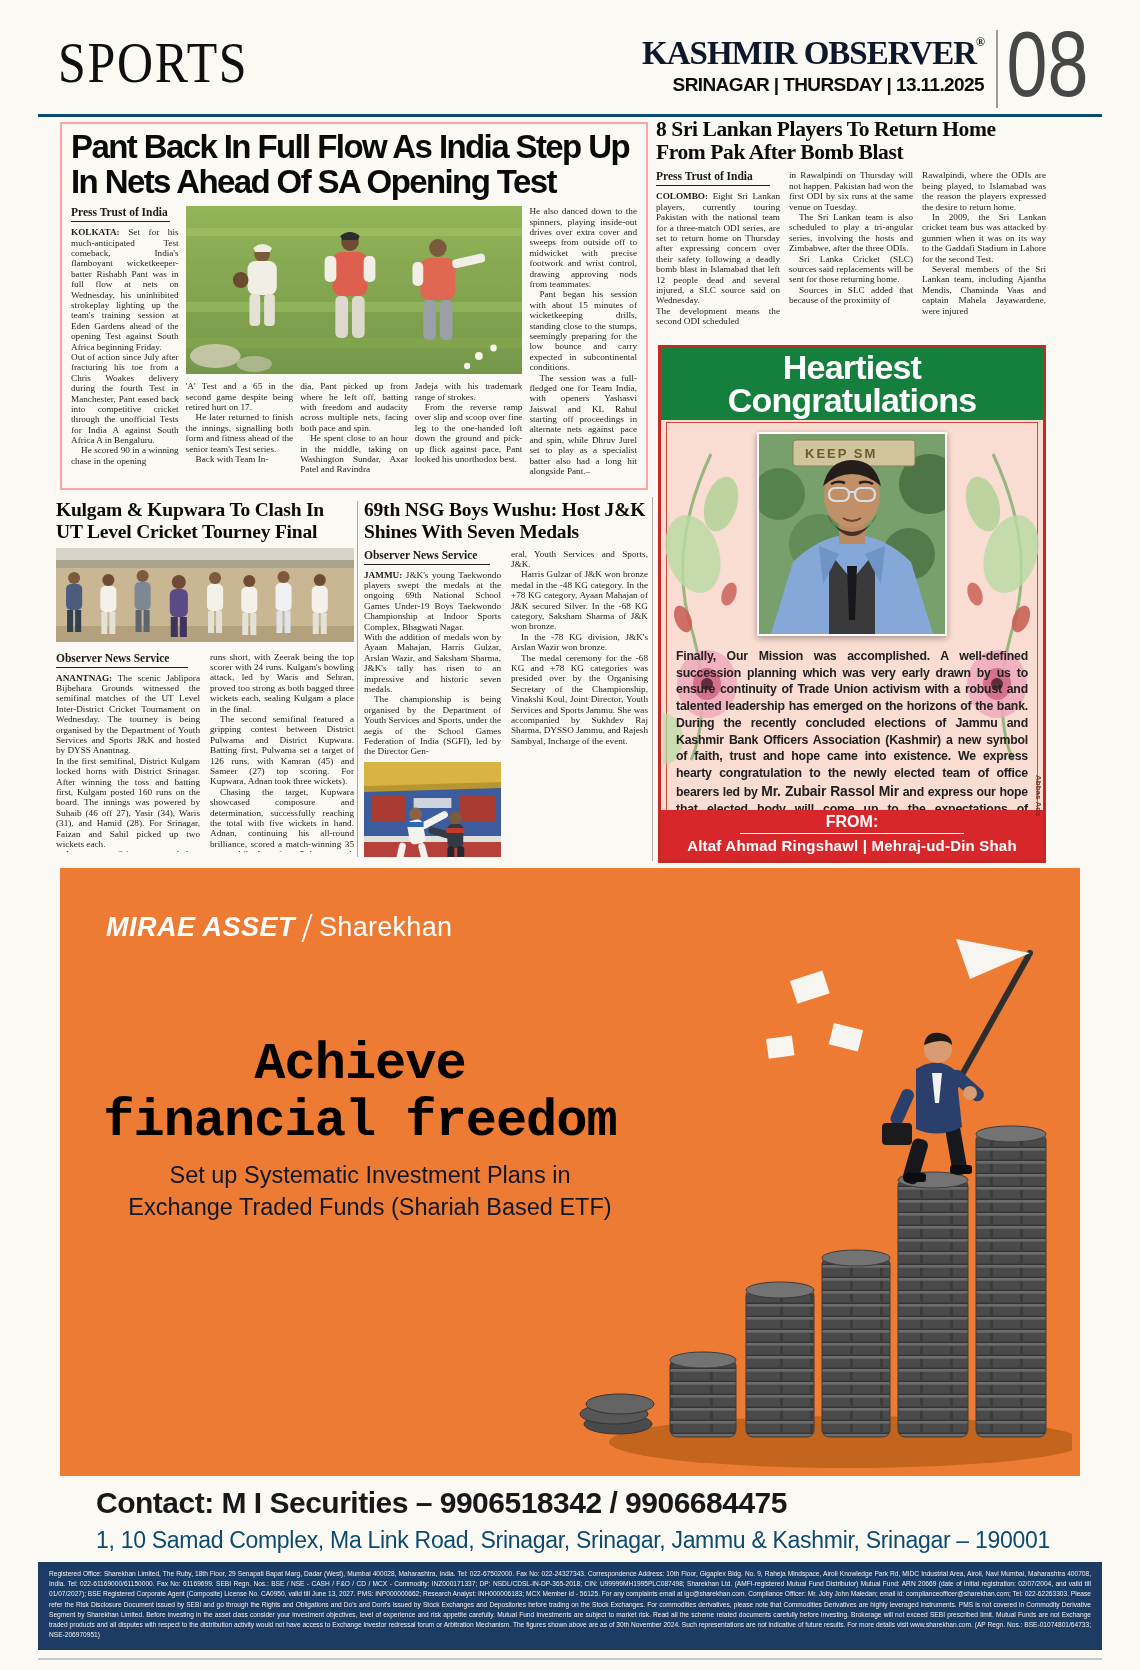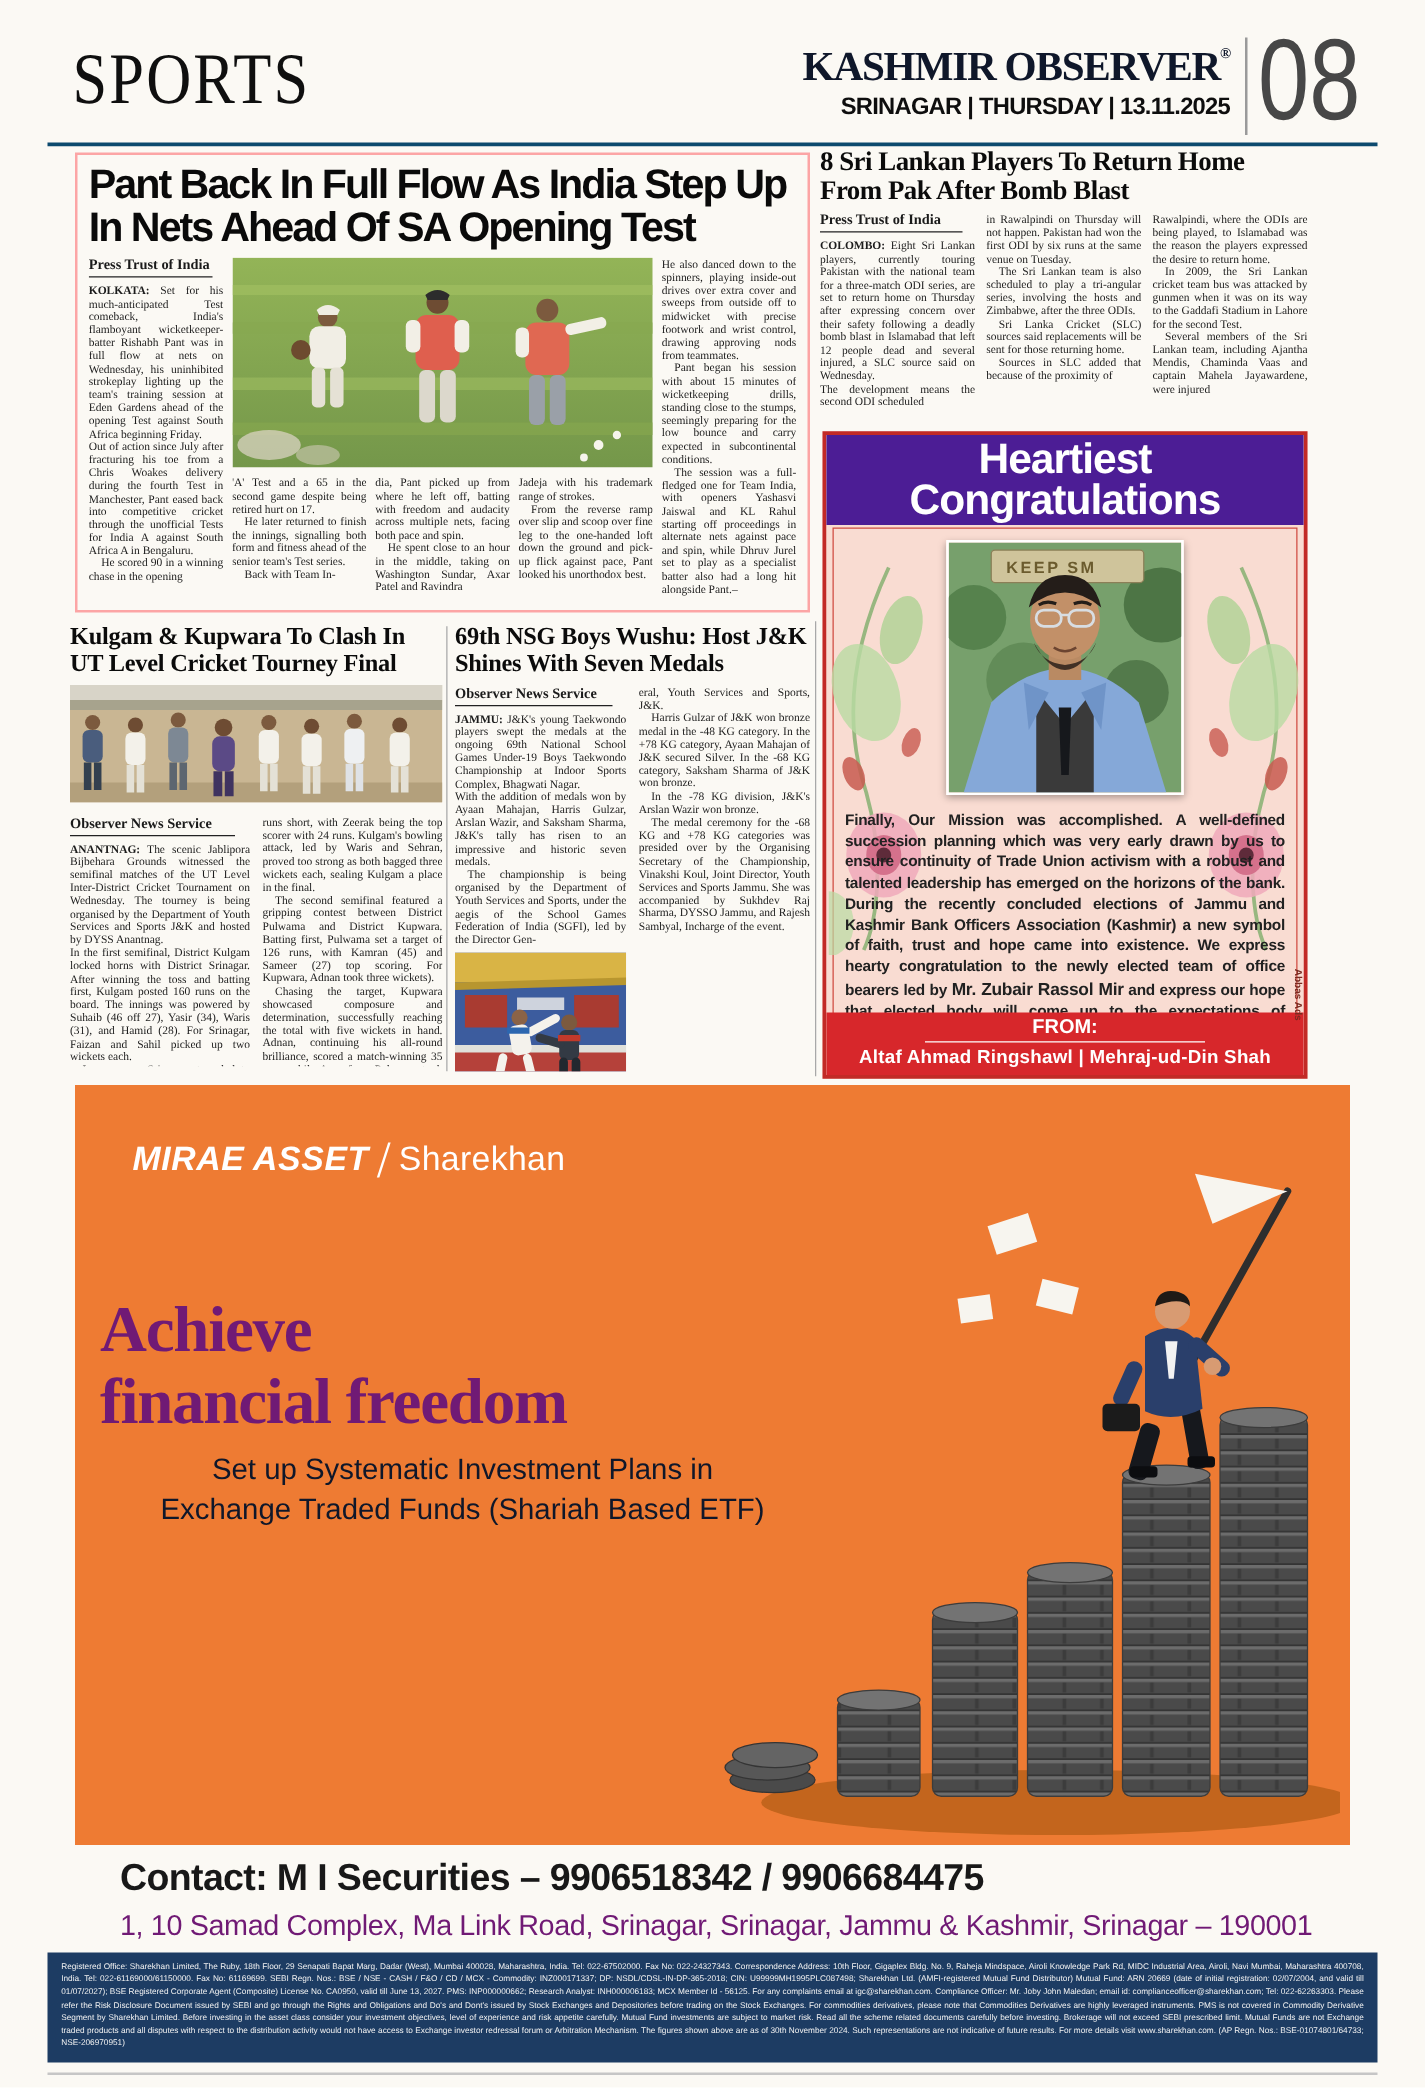--- a/index.html
+++ b/index.html
@@ -51,7 +51,7 @@
   .congrats{position:absolute;left:658px;top:345px;width:388px;height:518px;background:#f9dcd2;
             border:3px solid #c22a26;box-sizing:border-box;overflow:hidden;}
   .congrats-inner{position:absolute;left:5px;right:5px;top:74px;bottom:40px;border:1.5px solid #d04a40;pointer-events:none;}
-  .congrats-head{height:72px;background:#4c1d95;color:#fff;display:flex;align-items:center;justify-content:center;
+  .congrats-head{height:72px;background:#15803d;color:#fff;display:flex;align-items:center;justify-content:center;
                  text-align:center;font-family:"Liberation Sans",sans-serif;font-weight:bold;font-size:34px;
                  line-height:.98;letter-spacing:-0.8px;}
   .congrats-photo{position:relative;z-index:2;width:186px;height:200px;margin:12px auto 0;

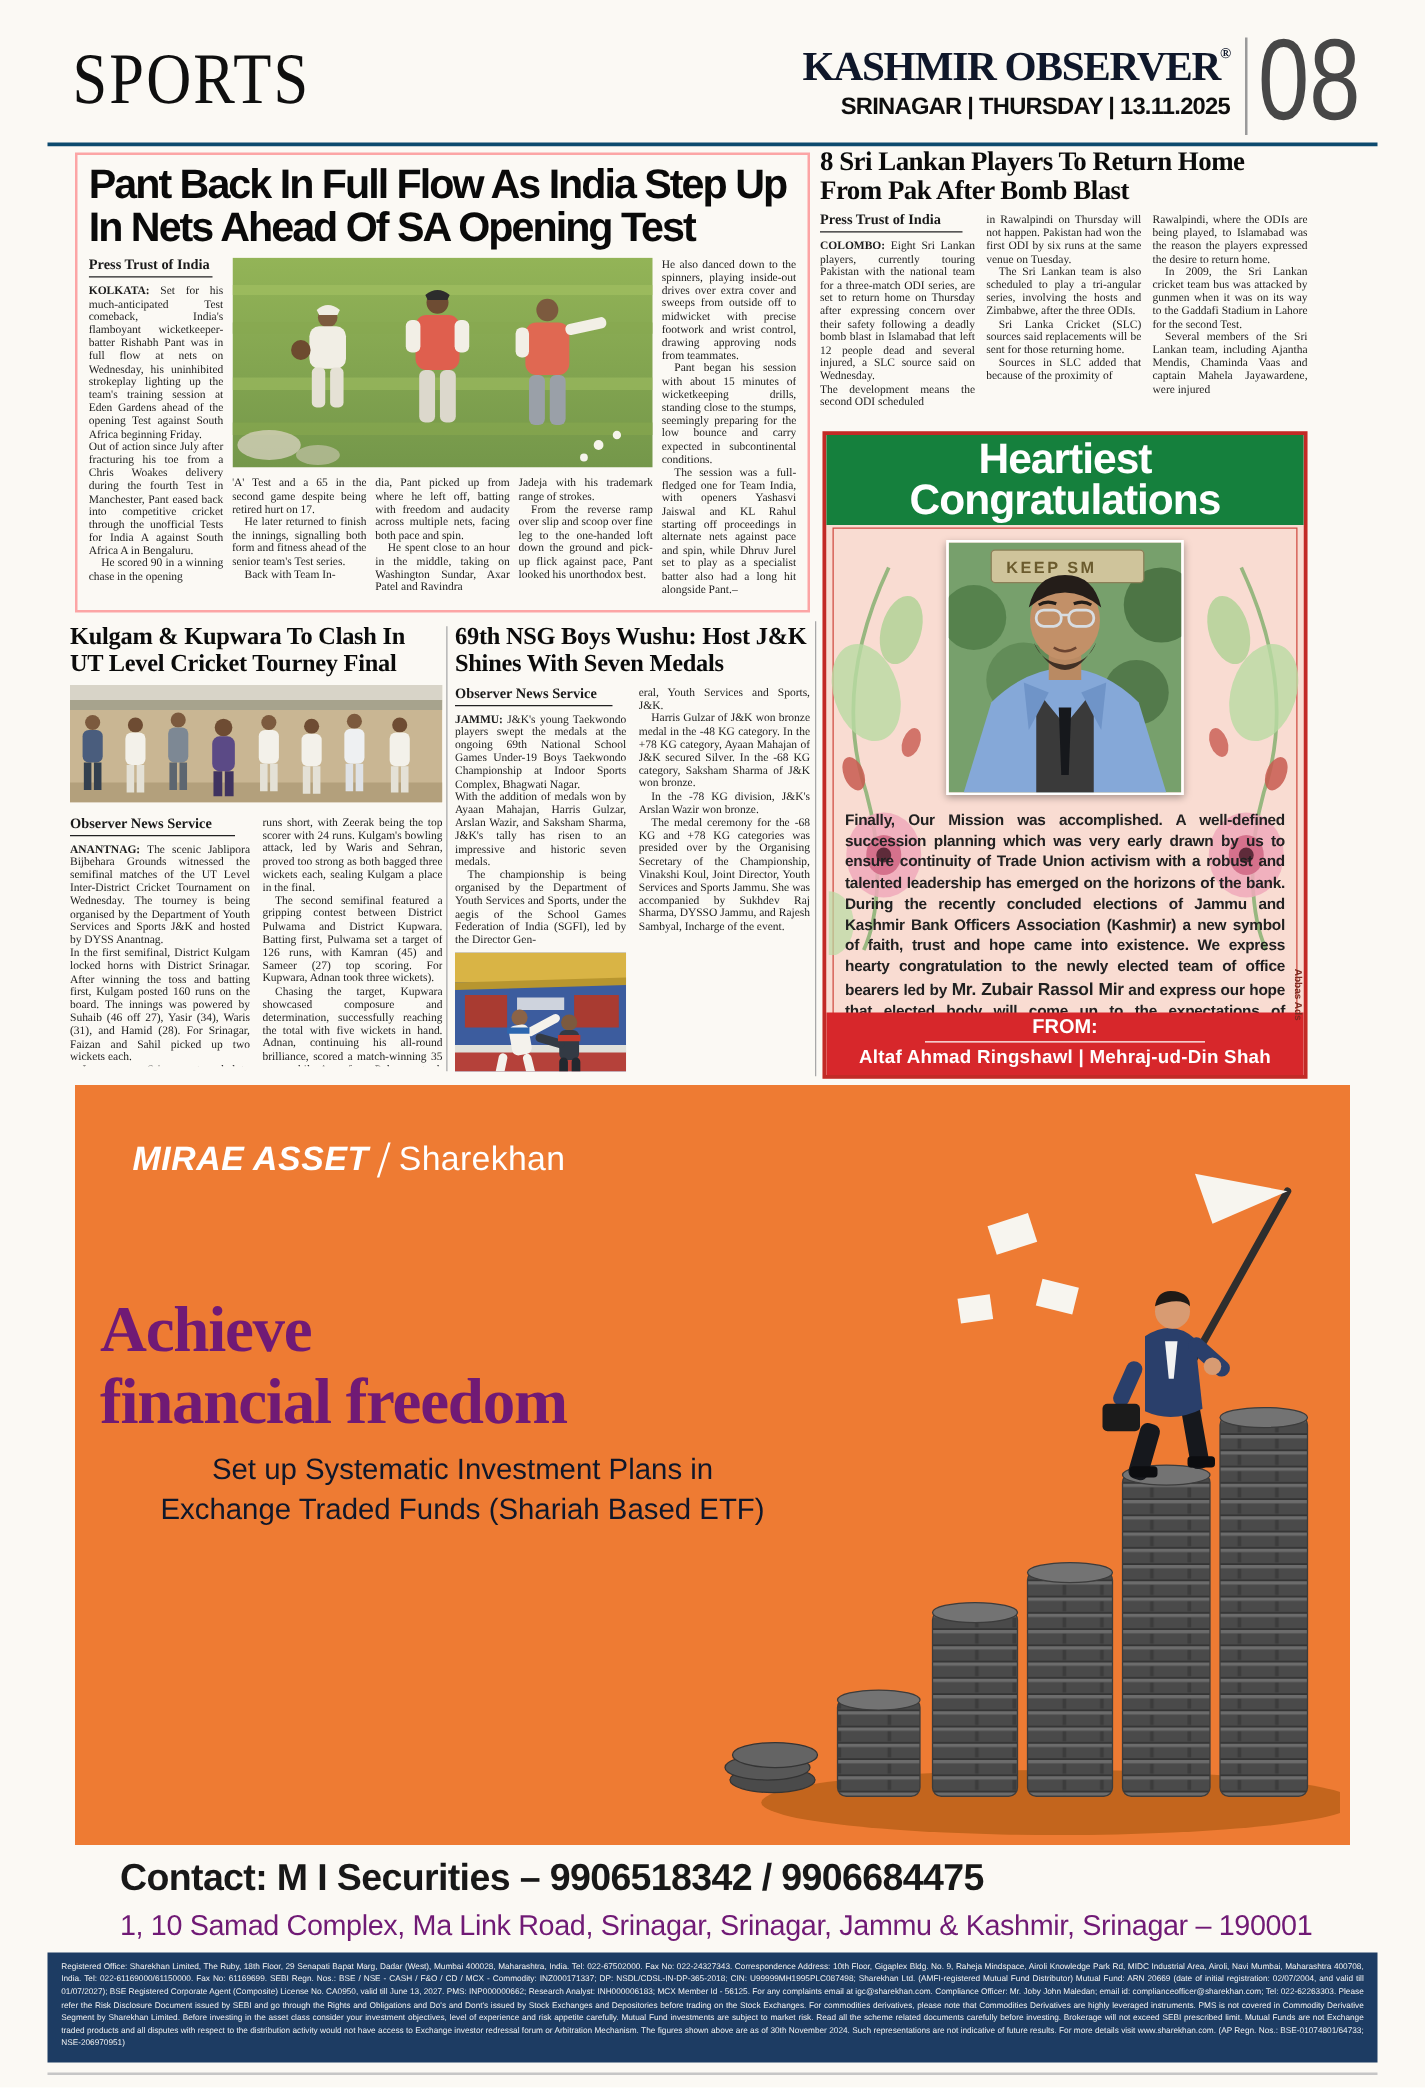--- a/index.html
+++ b/index.html
@@ -95,8 +95,8 @@
   .logo-primary{font-weight:bold;font-style:italic;letter-spacing:.5px;}
   .logo-slash{display:inline-block;width:2px;height:28px;background:#fff;transform:skewX(-18deg);margin:0 11px;}
   .logo-secondary{font-weight:normal;letter-spacing:.3px;}
-  .mirae-headline{position:absolute;left:20px;top:168px;width:560px;color:#701a75;
-                  font-family:Liberation Serif, serif;font-weight:bold;font-size:52px;line-height:1.1;letter-spacing:-1px;}
+  .mirae-headline{position:absolute;left:20px;top:168px;width:560px;text-align:center;color:#000000;
+                  font-family:Liberation Mono, monospace;font-weight:bold;font-size:52px;line-height:1.1;letter-spacing:-1px;}
   .mirae-sub{position:absolute;left:40px;top:292px;width:540px;text-align:center;color:#0f172a;
              font-family:"Liberation Sans",sans-serif;font-size:23.5px;line-height:1.35;}
   .mirae-illus{position:absolute;right:8px;bottom:4px;width:520px;height:545px;}

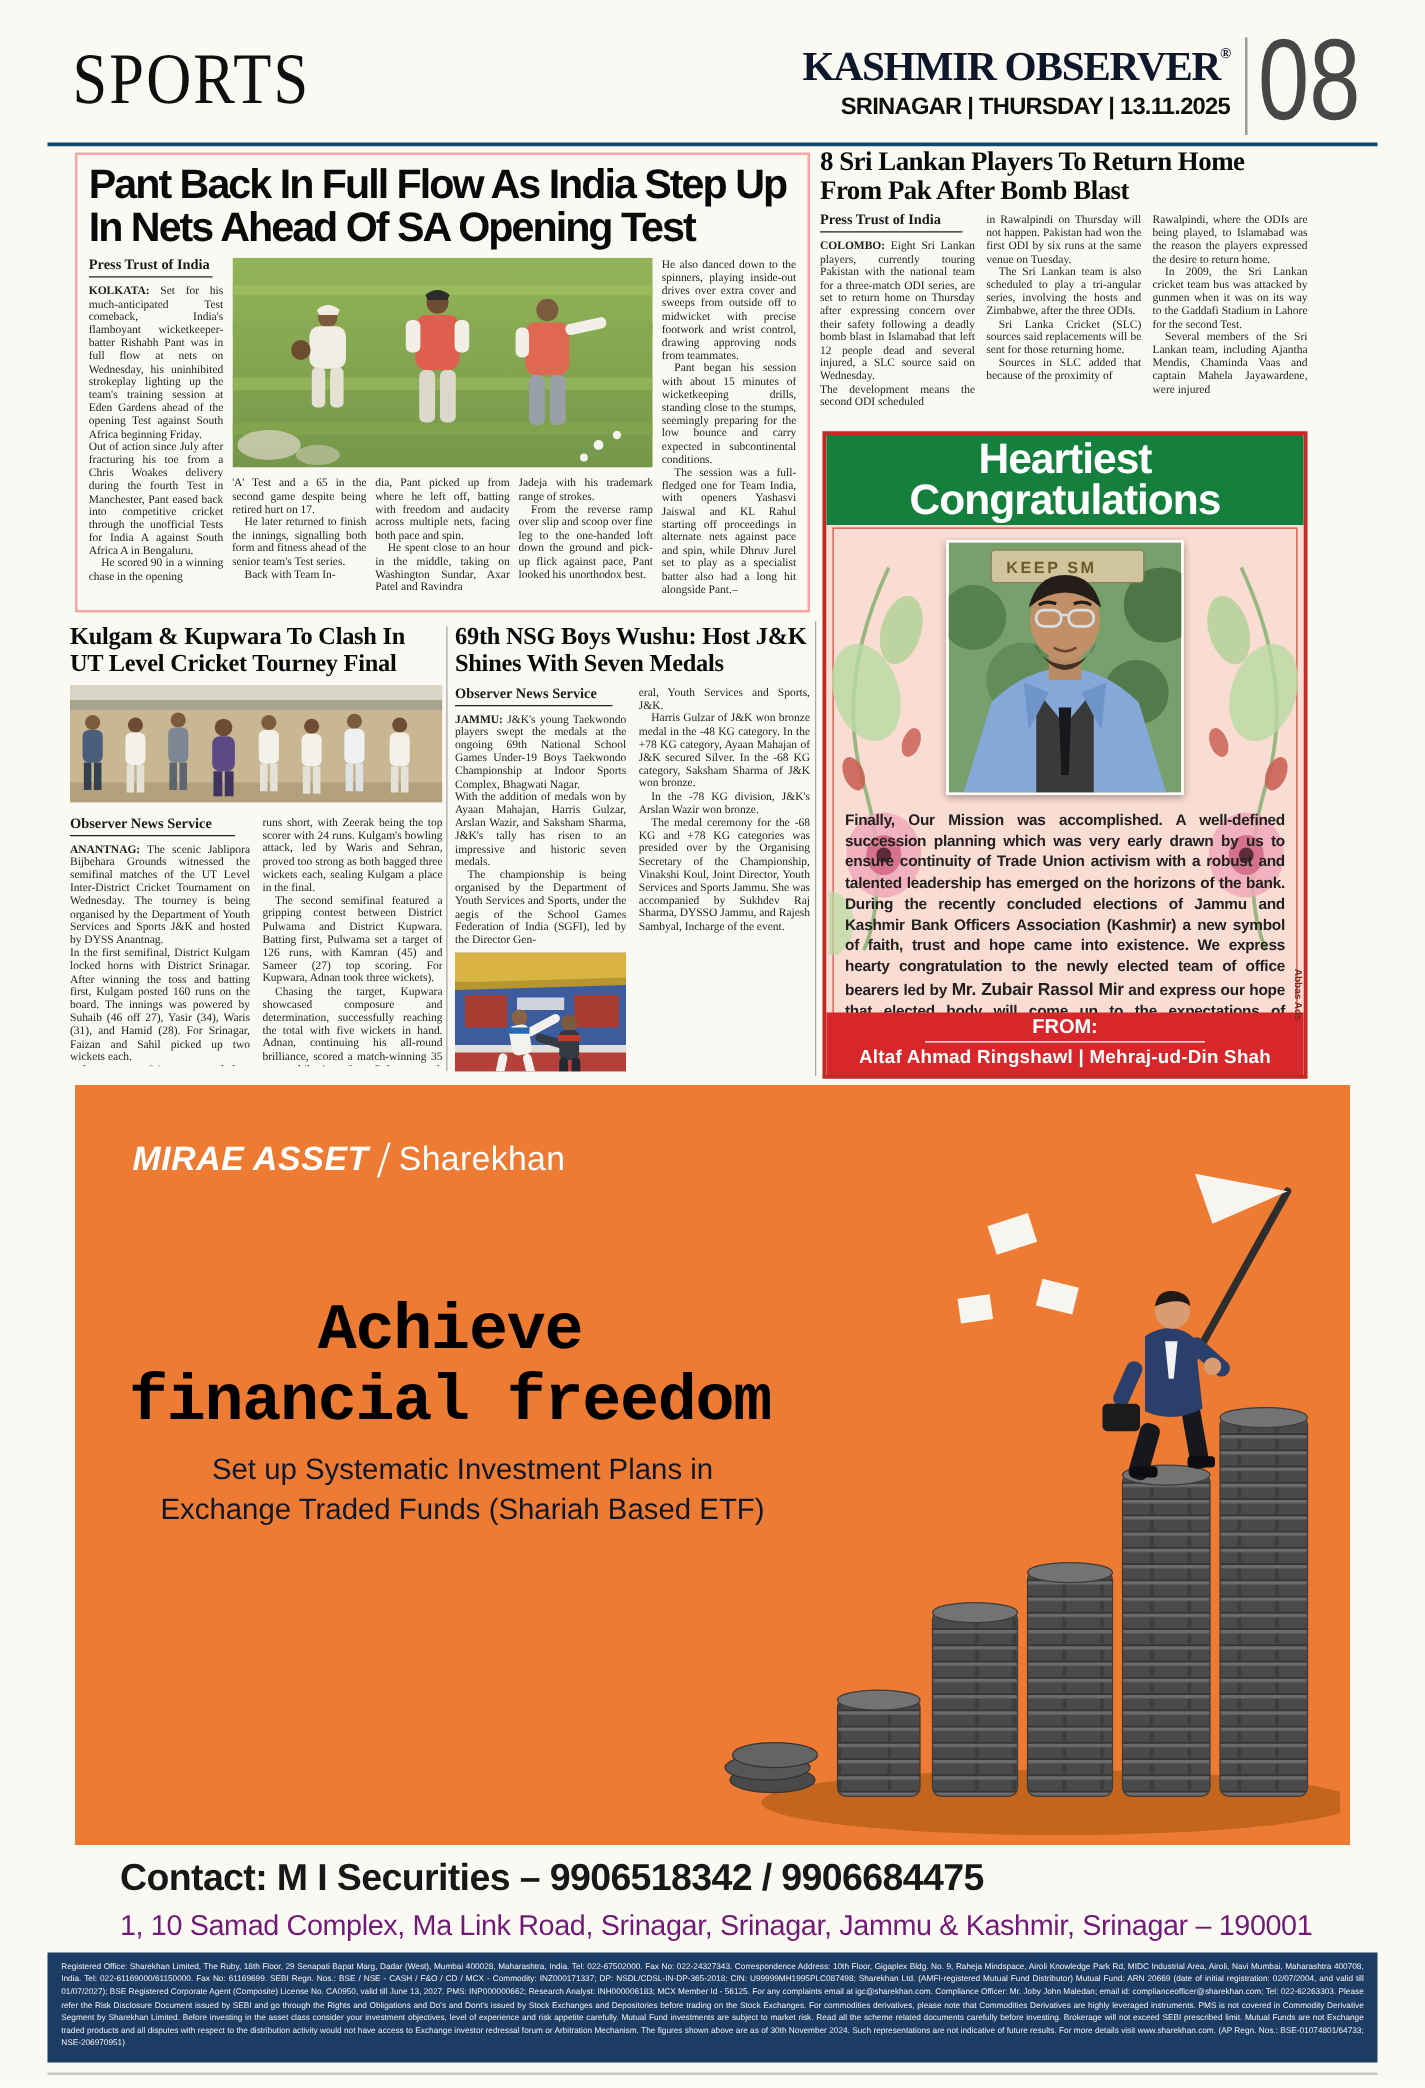--- a/index.html
+++ b/index.html
@@ -104,7 +104,7 @@
   
   .contact{position:absolute;left:96px;top:1486px;}
   .contact-line{font-family:"Liberation Sans",sans-serif;font-weight:bold;font-size:30px;letter-spacing:-0.5px;color:#181818;}
-  .address-line{font-family:"Liberation Sans",sans-serif;font-size:23px;letter-spacing:-0.3px;margin-top:7px;color:#701a75;}
+  .address-line{font-family:"Liberation Sans",sans-serif;font-size:23px;letter-spacing:-0.3px;margin-top:7px;color:#0c4a6e;}
   .fineprint{position:absolute;left:38px;top:1562px;width:1064px;height:88px;background:#1d3c63;color:#f2f2f2;
              box-sizing:border-box;padding:7px 11px;font-family:"Liberation Sans",sans-serif;font-size:6.6px;
              line-height:1.55;text-align:justify;overflow:hidden;}

